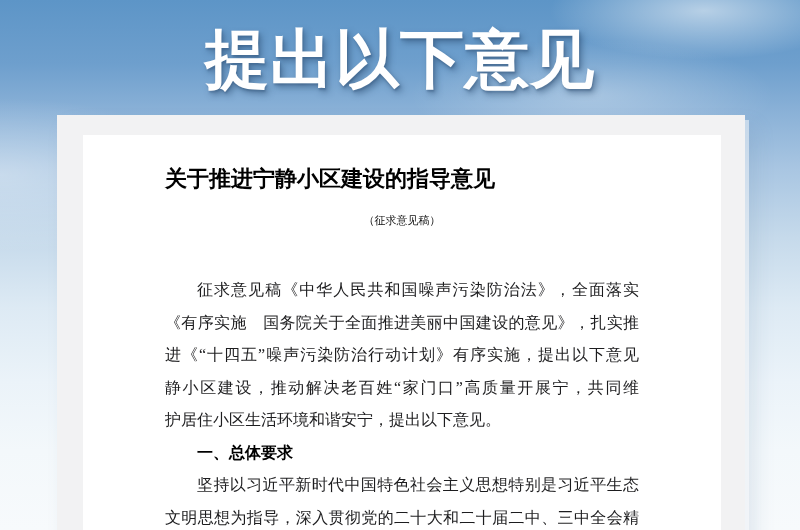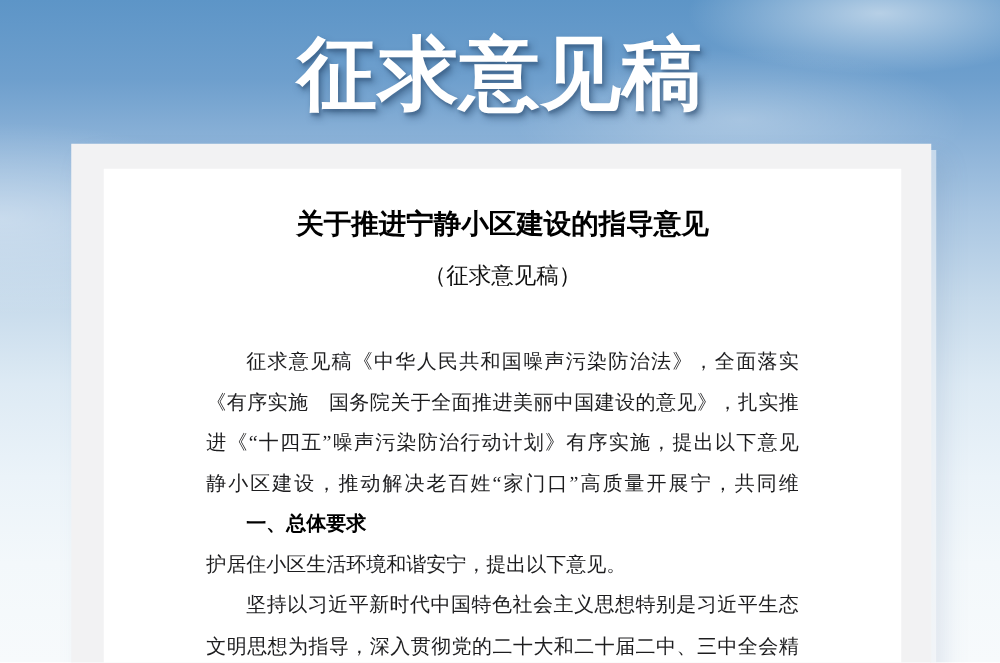--- a/index.html
+++ b/index.html
@@ -104,7 +104,7 @@
 
 <div class="sky"></div>
 
-<div class="banner-title">征求意见稿</div>
+<div class="banner-title">提出以下意见</div>
 
 <div class="card">
   <div class="page">

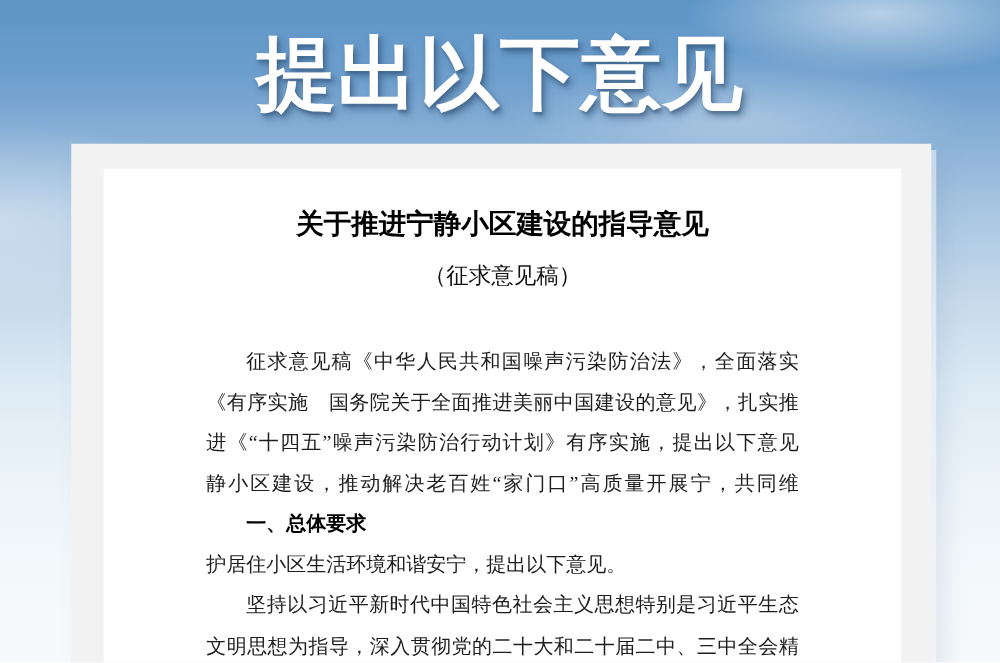--- a/index.html
+++ b/index.html
@@ -60,7 +60,7 @@
 
   .doc-title {
     margin-top: 28px;
-    text-align: center;
+    text-align: left;
     font-size: 22px;
     line-height: 32px;
     font-weight: bold;

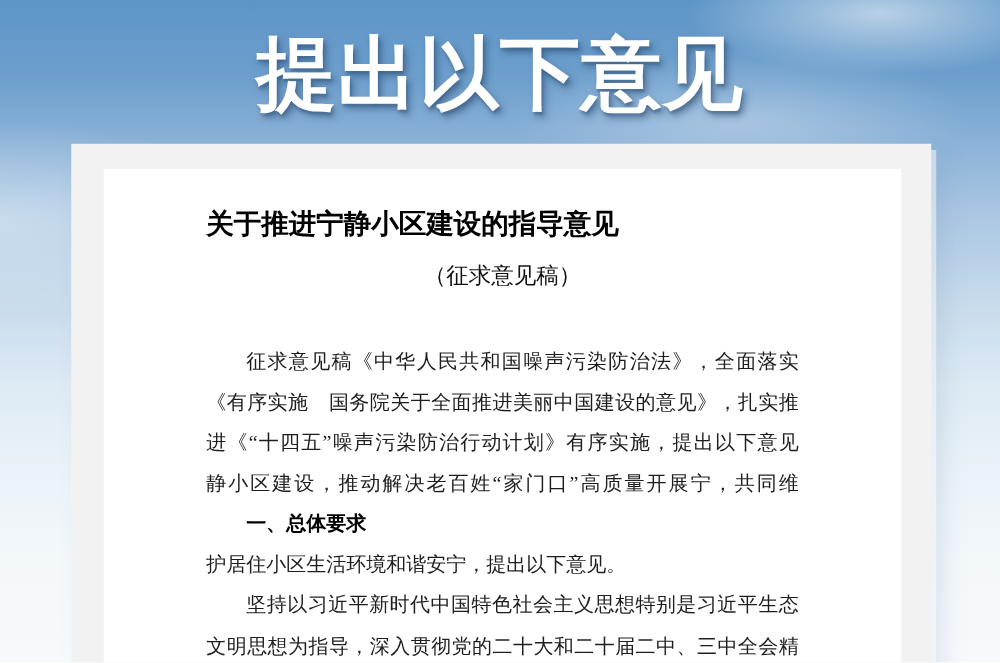--- a/index.html
+++ b/index.html
@@ -72,7 +72,7 @@
   .doc-subtitle {
     margin-top: 13px;
     text-align: center;
-    font-size: 18px;
+    font-size: 11px;
     line-height: 24px;
     color: #111111;
     font-family: "Liberation Serif", "DejaVu Serif", serif;

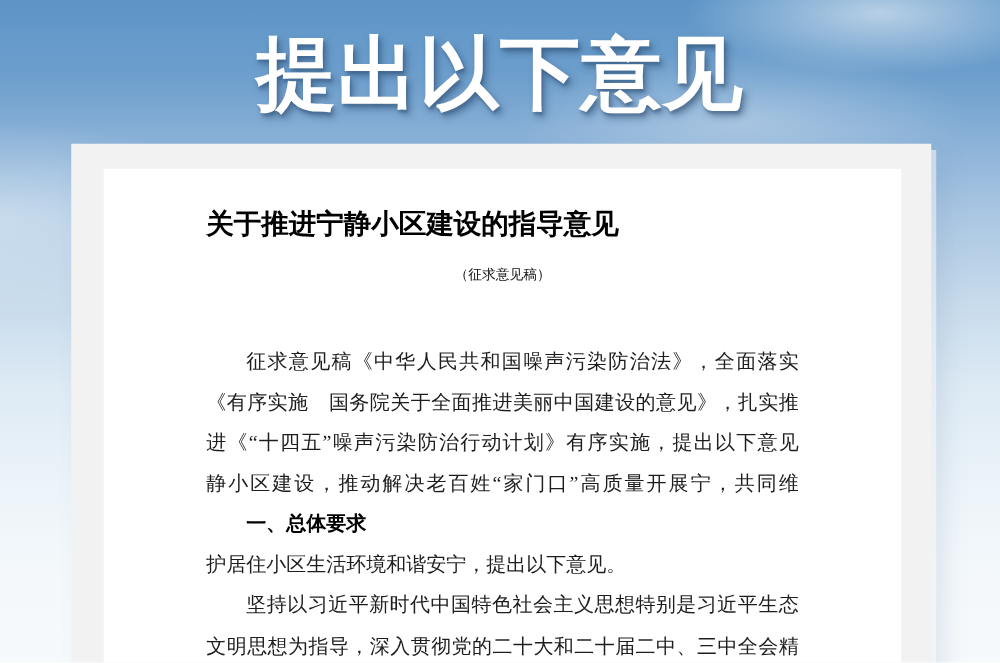--- a/index.html
+++ b/index.html
@@ -119,8 +119,8 @@
         <div class="line fill">《有序实施　国务院关于全面推进美丽中国建设的意见》，扎实推</div>
         <div class="line fill">进《“十四五”噪声污染防治行动计划》有序实施，提出以下意见</div>
         <div class="line fill">静小区建设，推动解决老百姓“家门口”高质量开展宁，共同维</div>
+        <div class="line">护居住小区生活环境和谐安宁，提出以下意见。</div>
         <div class="line heading indent">一、总体要求</div>
-        <div class="line">护居住小区生活环境和谐安宁，提出以下意见。</div>
         <div class="line fill indent">坚持以习近平新时代中国特色社会主义思想特别是习近平生态</div>
         <div class="line fill">文明思想为指导，深入贯彻党的二十大和二十届二中、三中全会精</div>
       </div>

